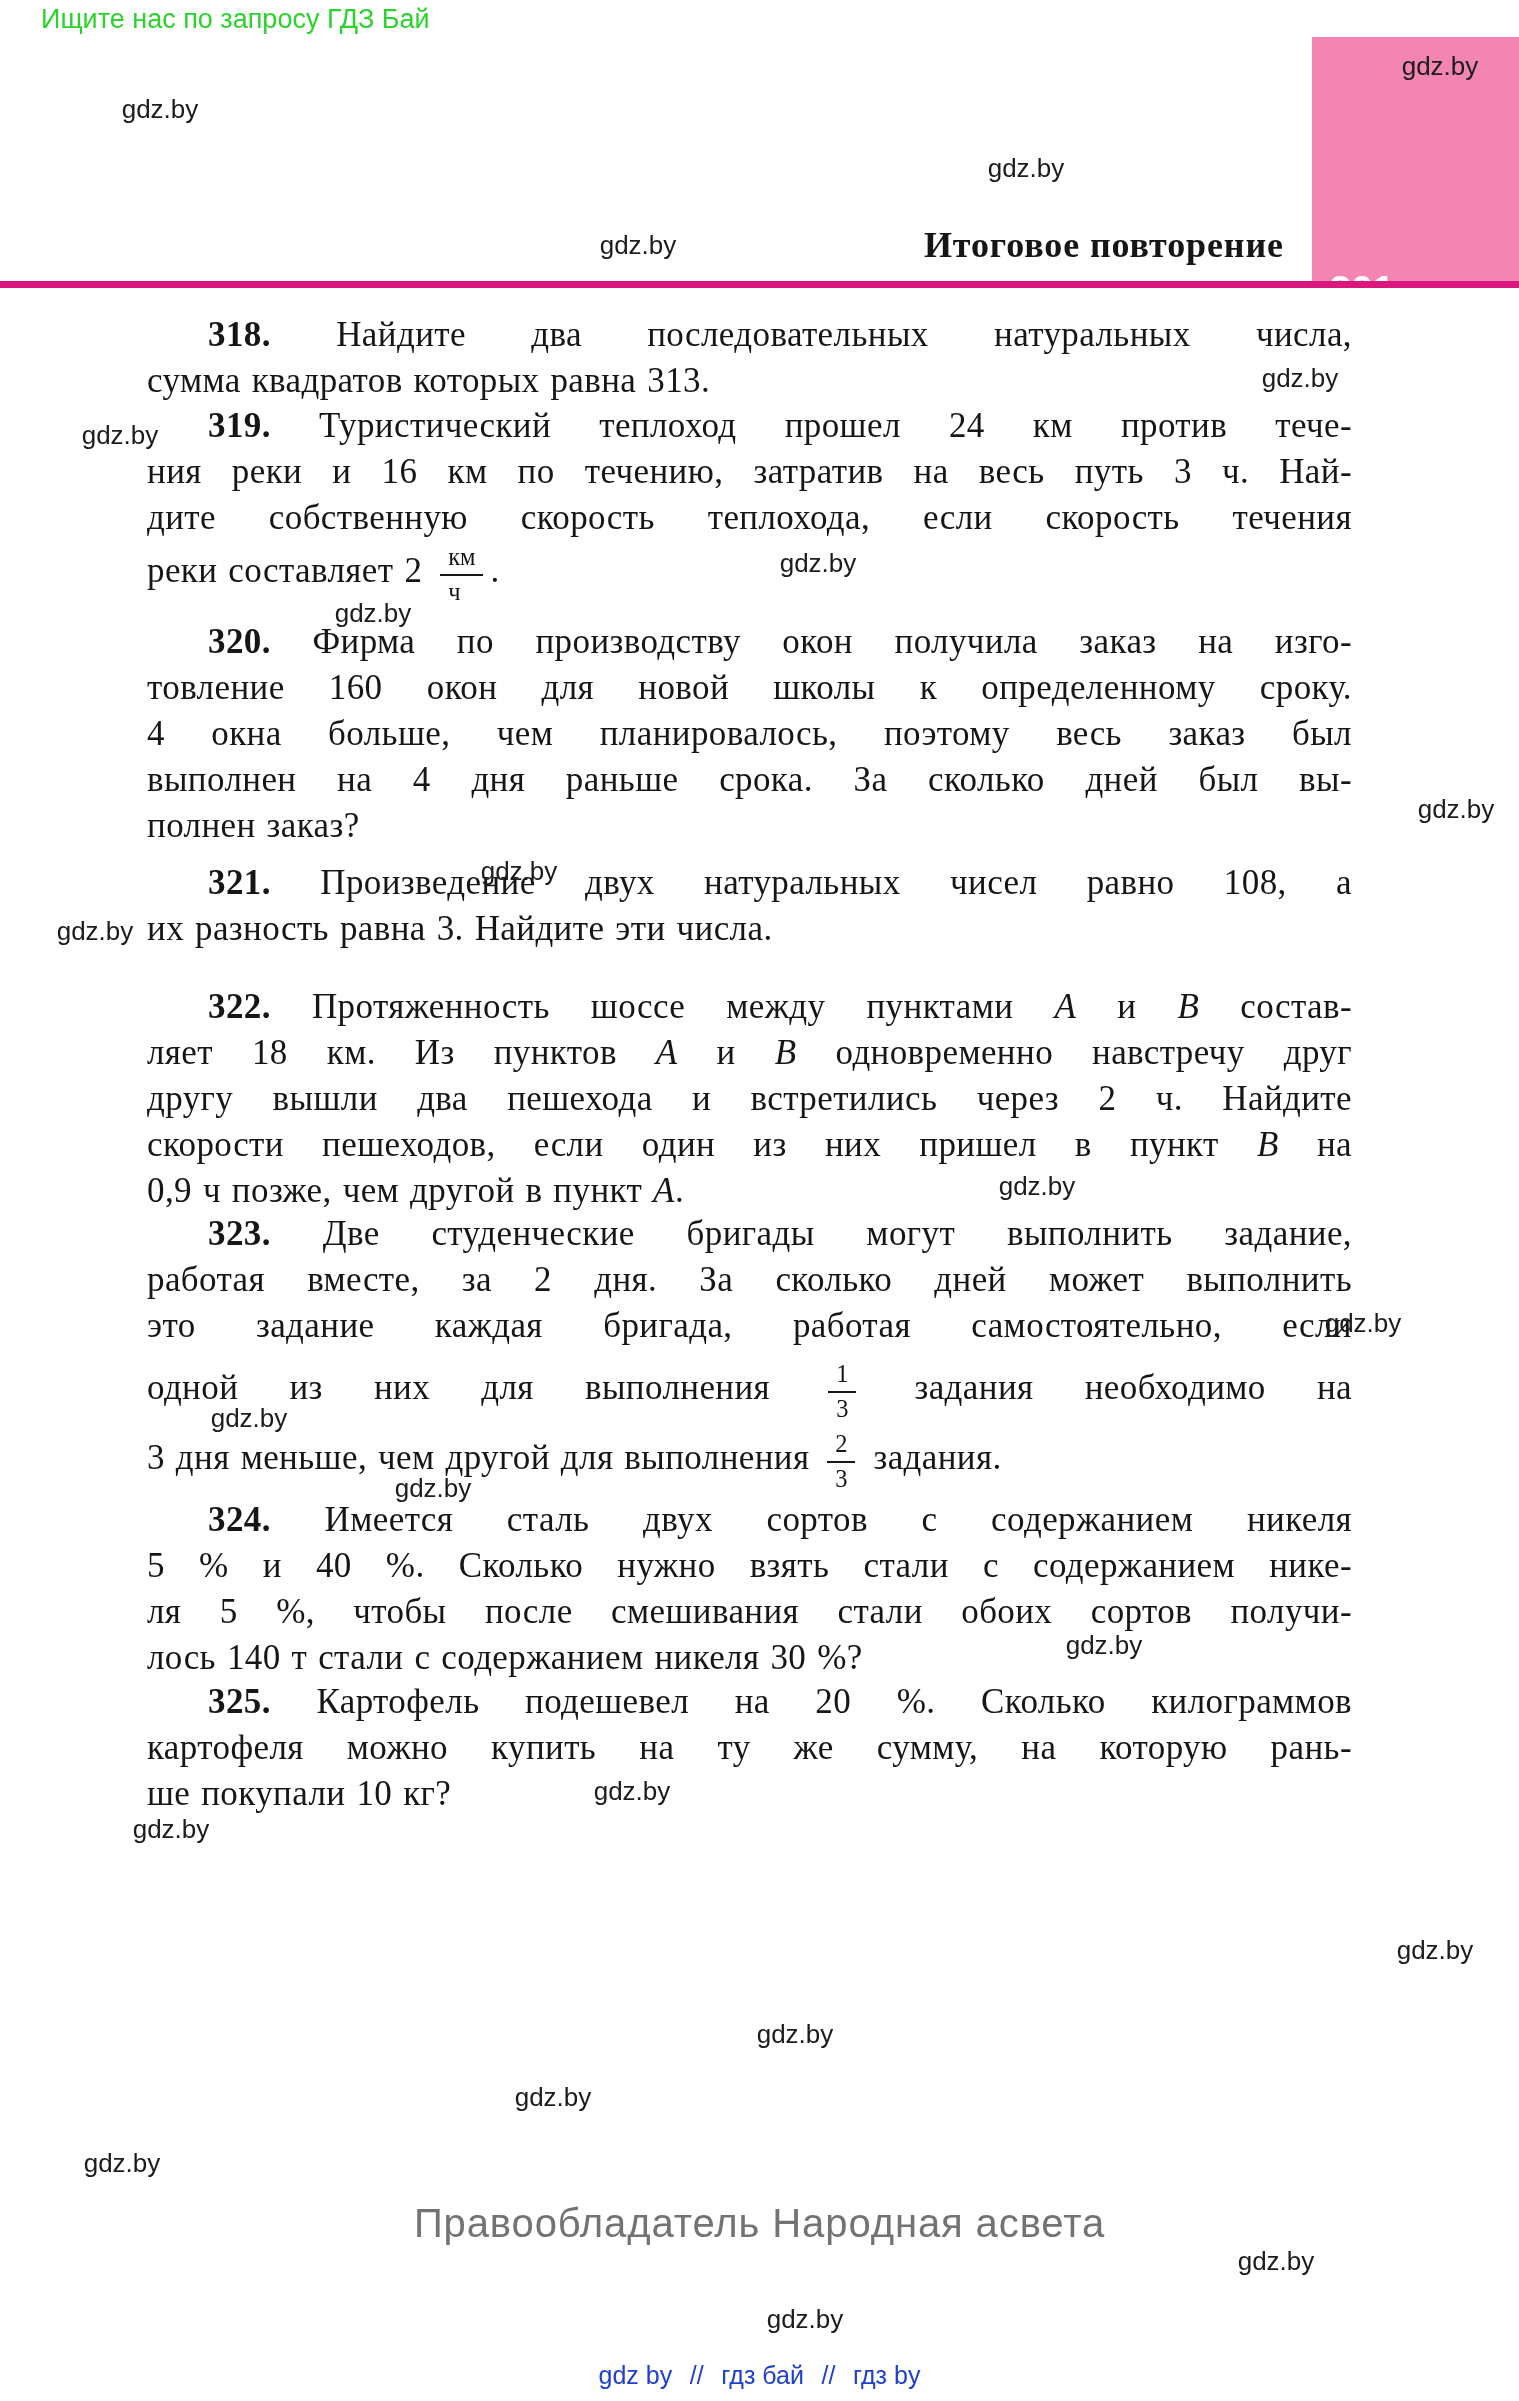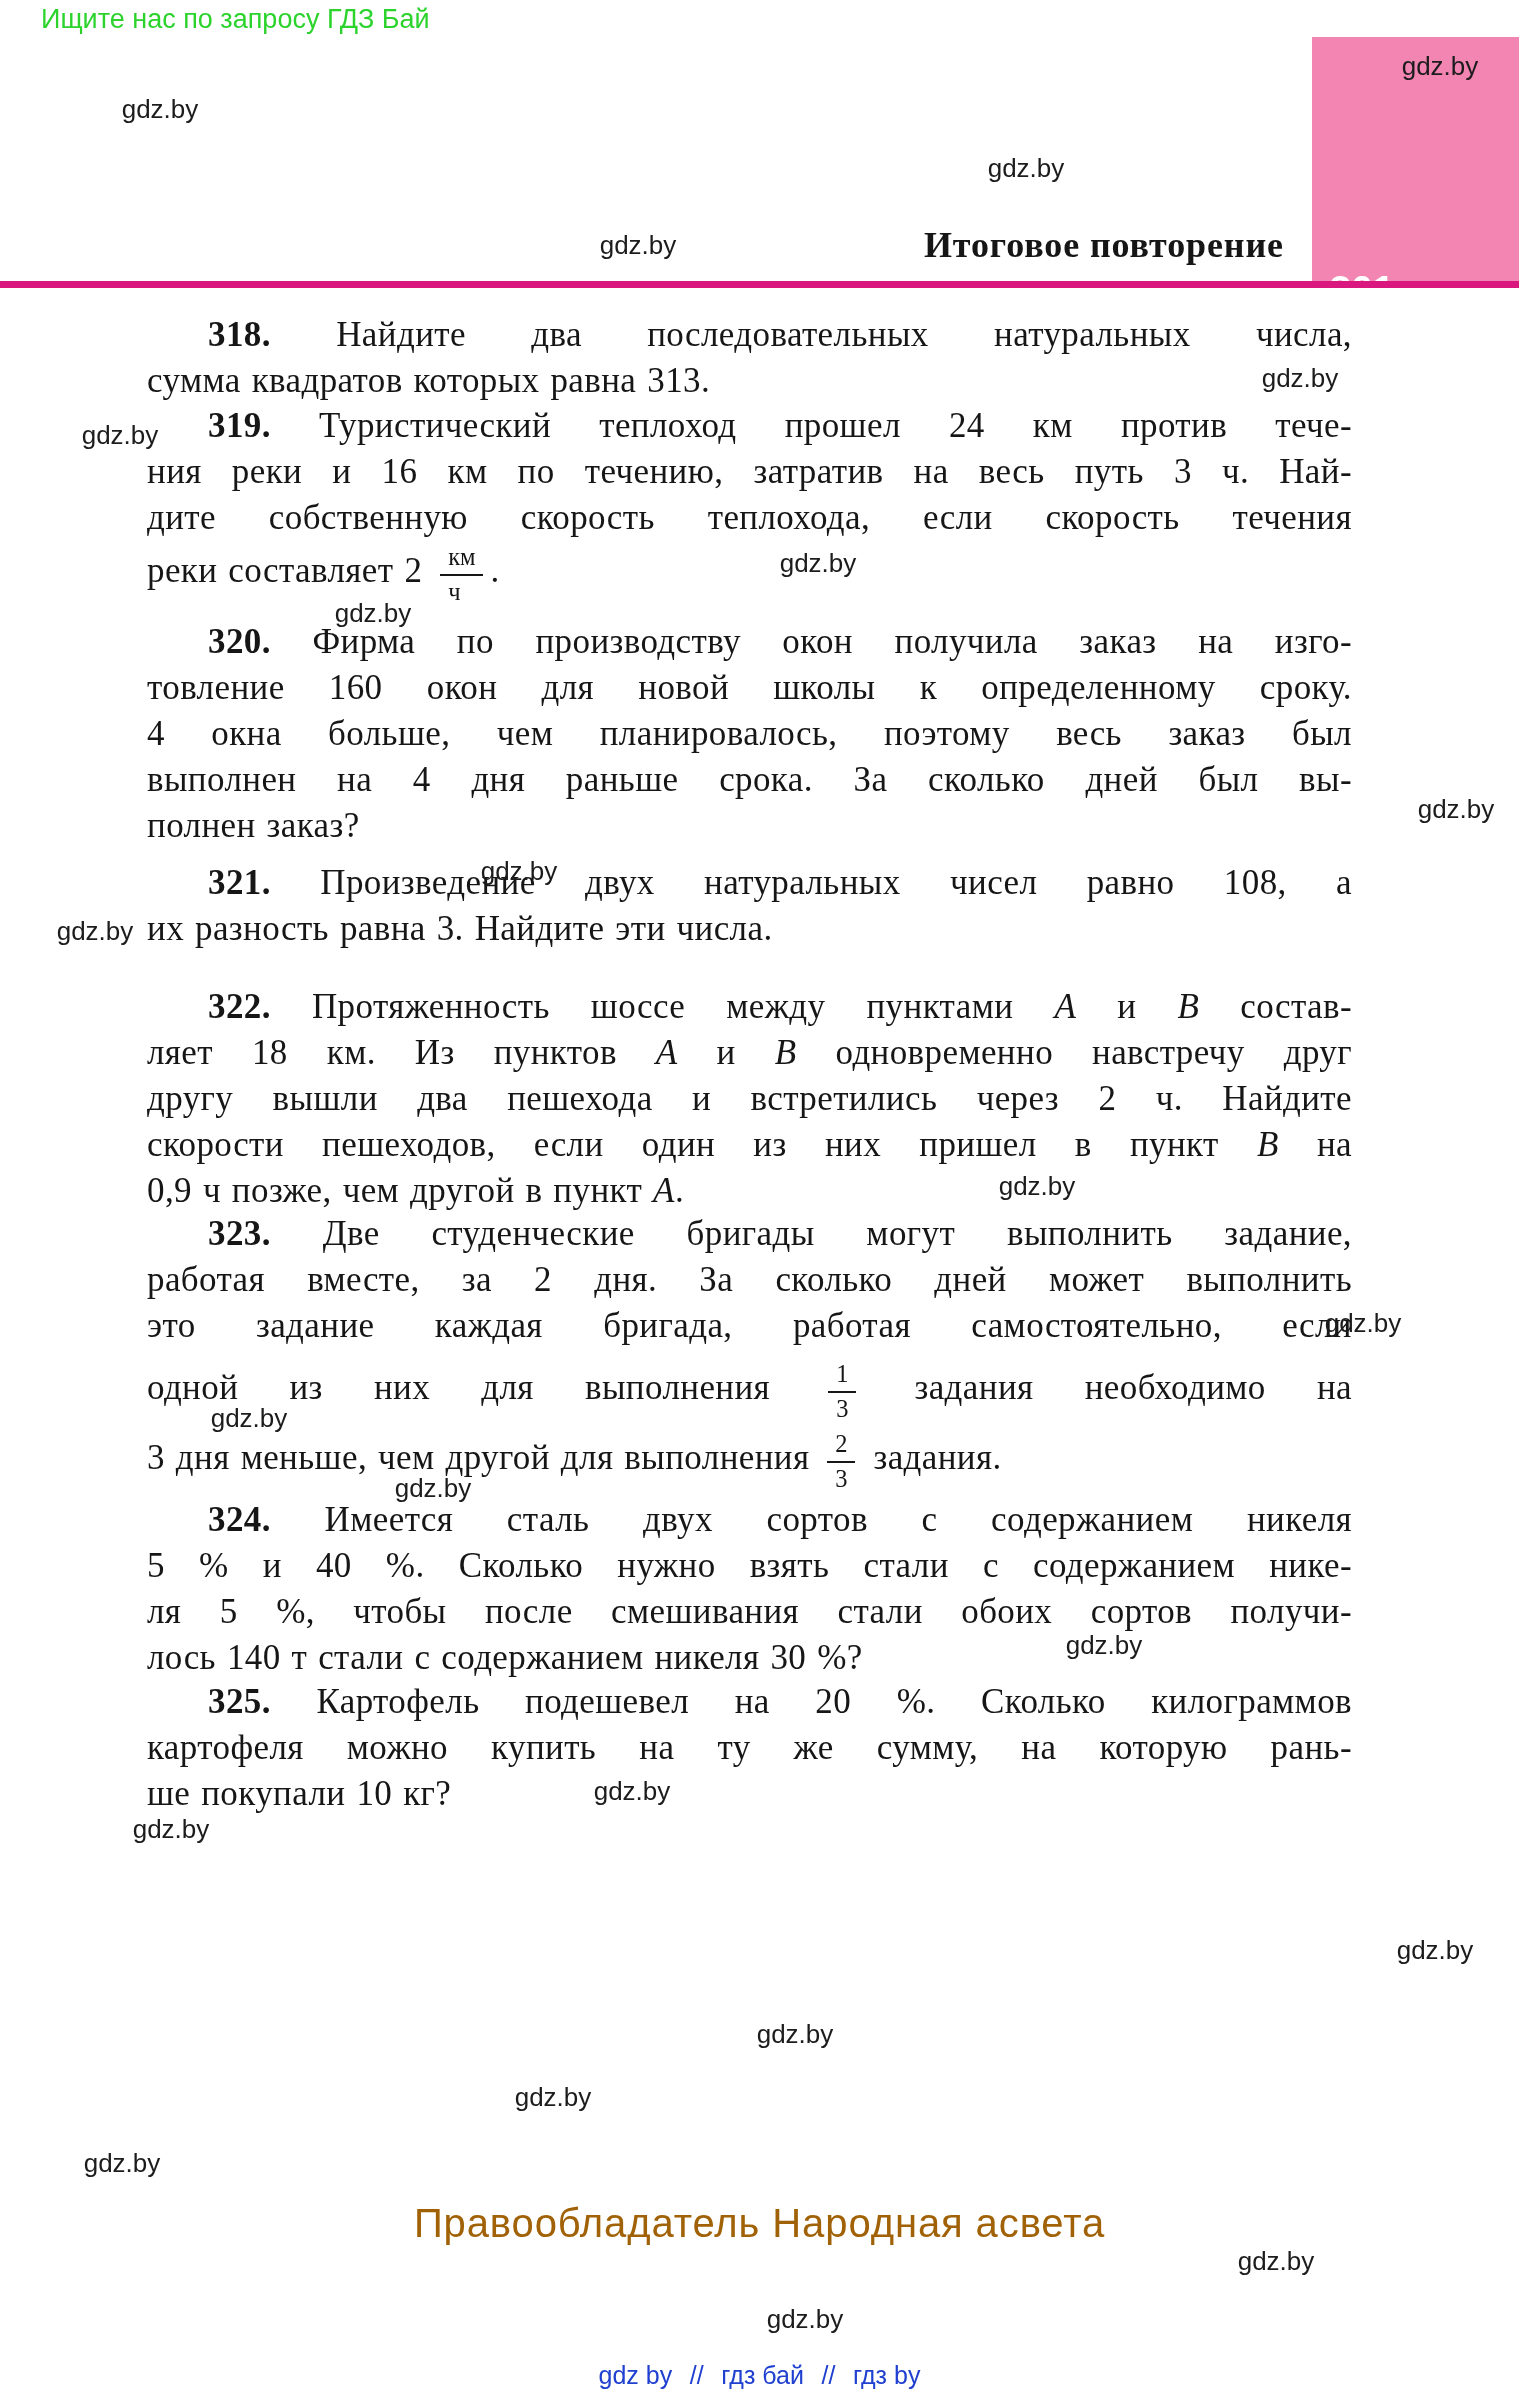--- a/index.html
+++ b/index.html
@@ -47,7 +47,7 @@
   .frac .fd{display:block;padding:4.4px 7.9px 0;}
   .copyright{
     position:absolute;top:2201px;left:0;width:100%;text-align:center;
-    font-family:"Liberation Sans",sans-serif;font-size:40px;color:#a16207;
+    font-family:"Liberation Sans",sans-serif;font-size:40px;color:#737373;
     letter-spacing:0.9px;
   }
   .links{

